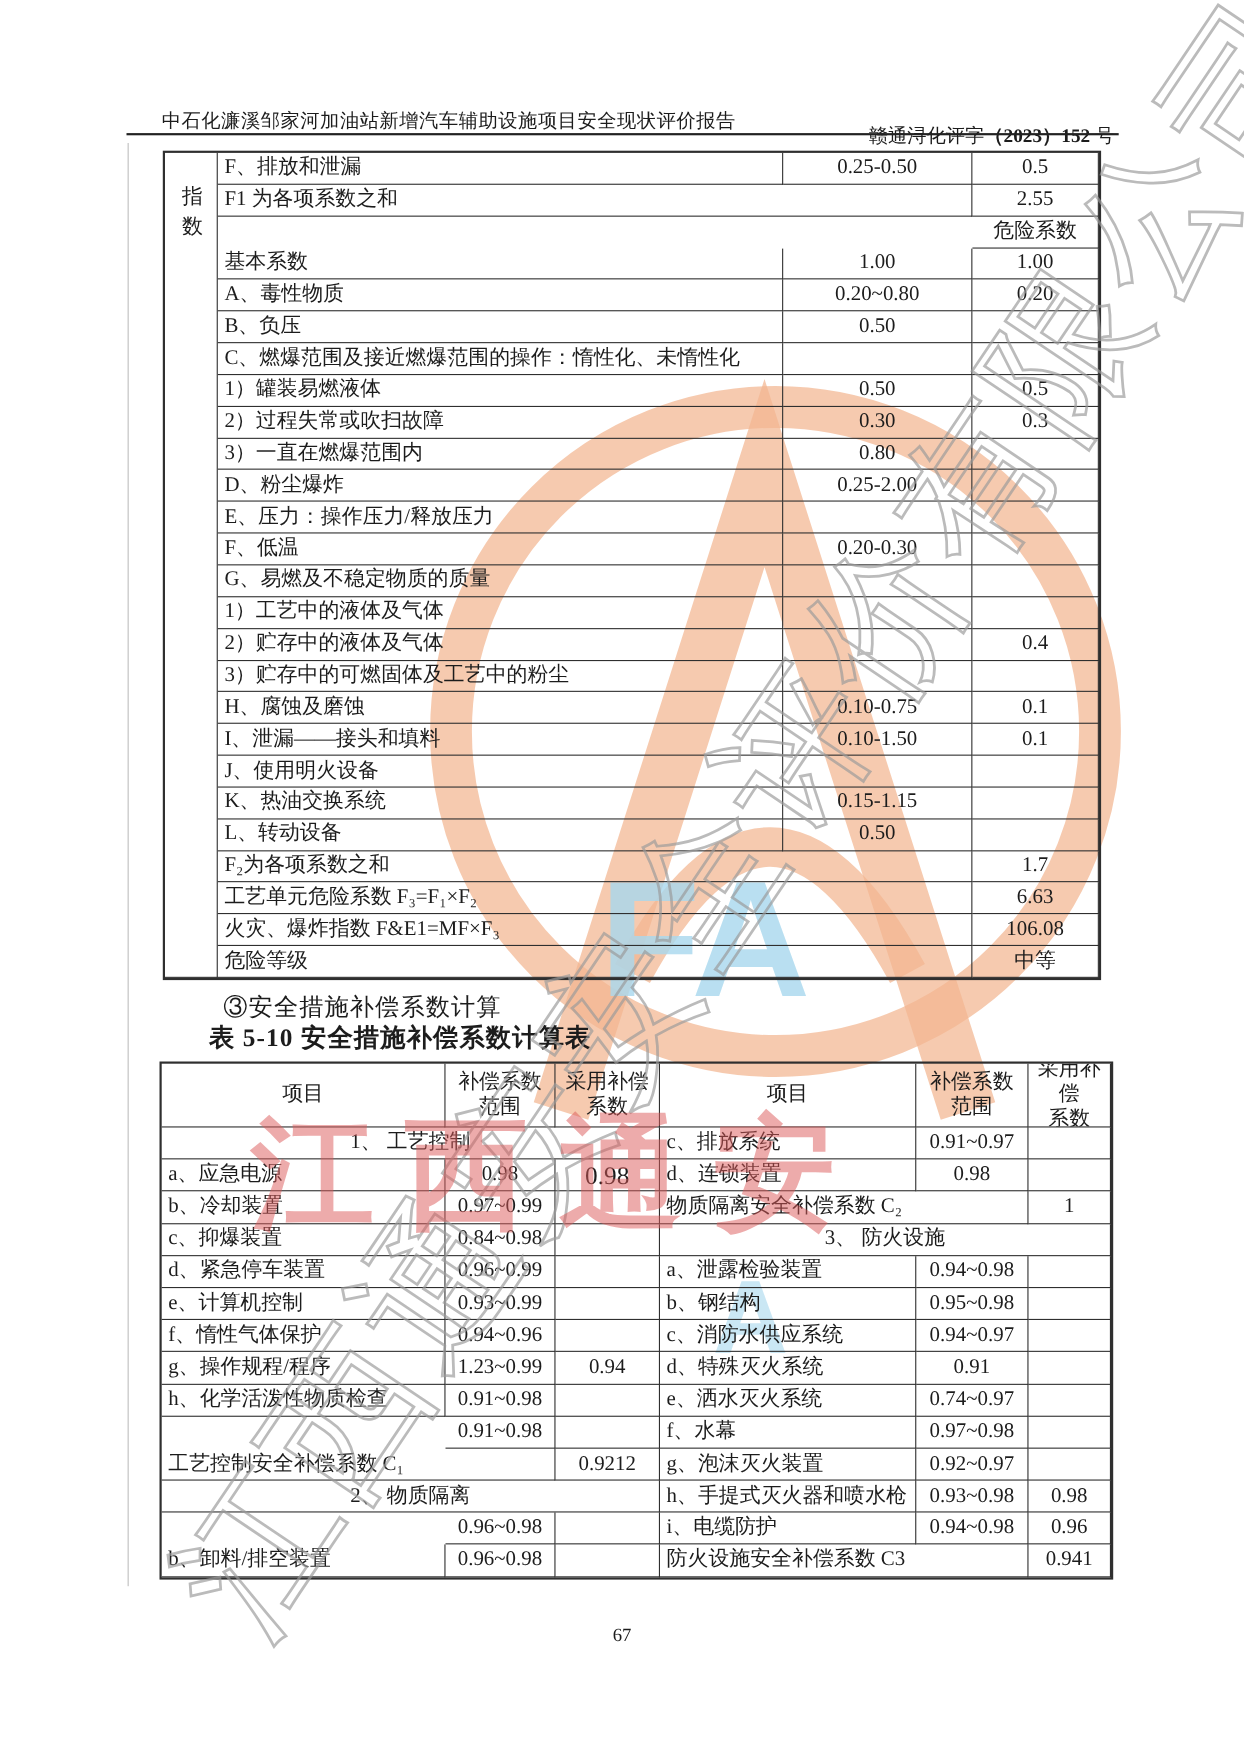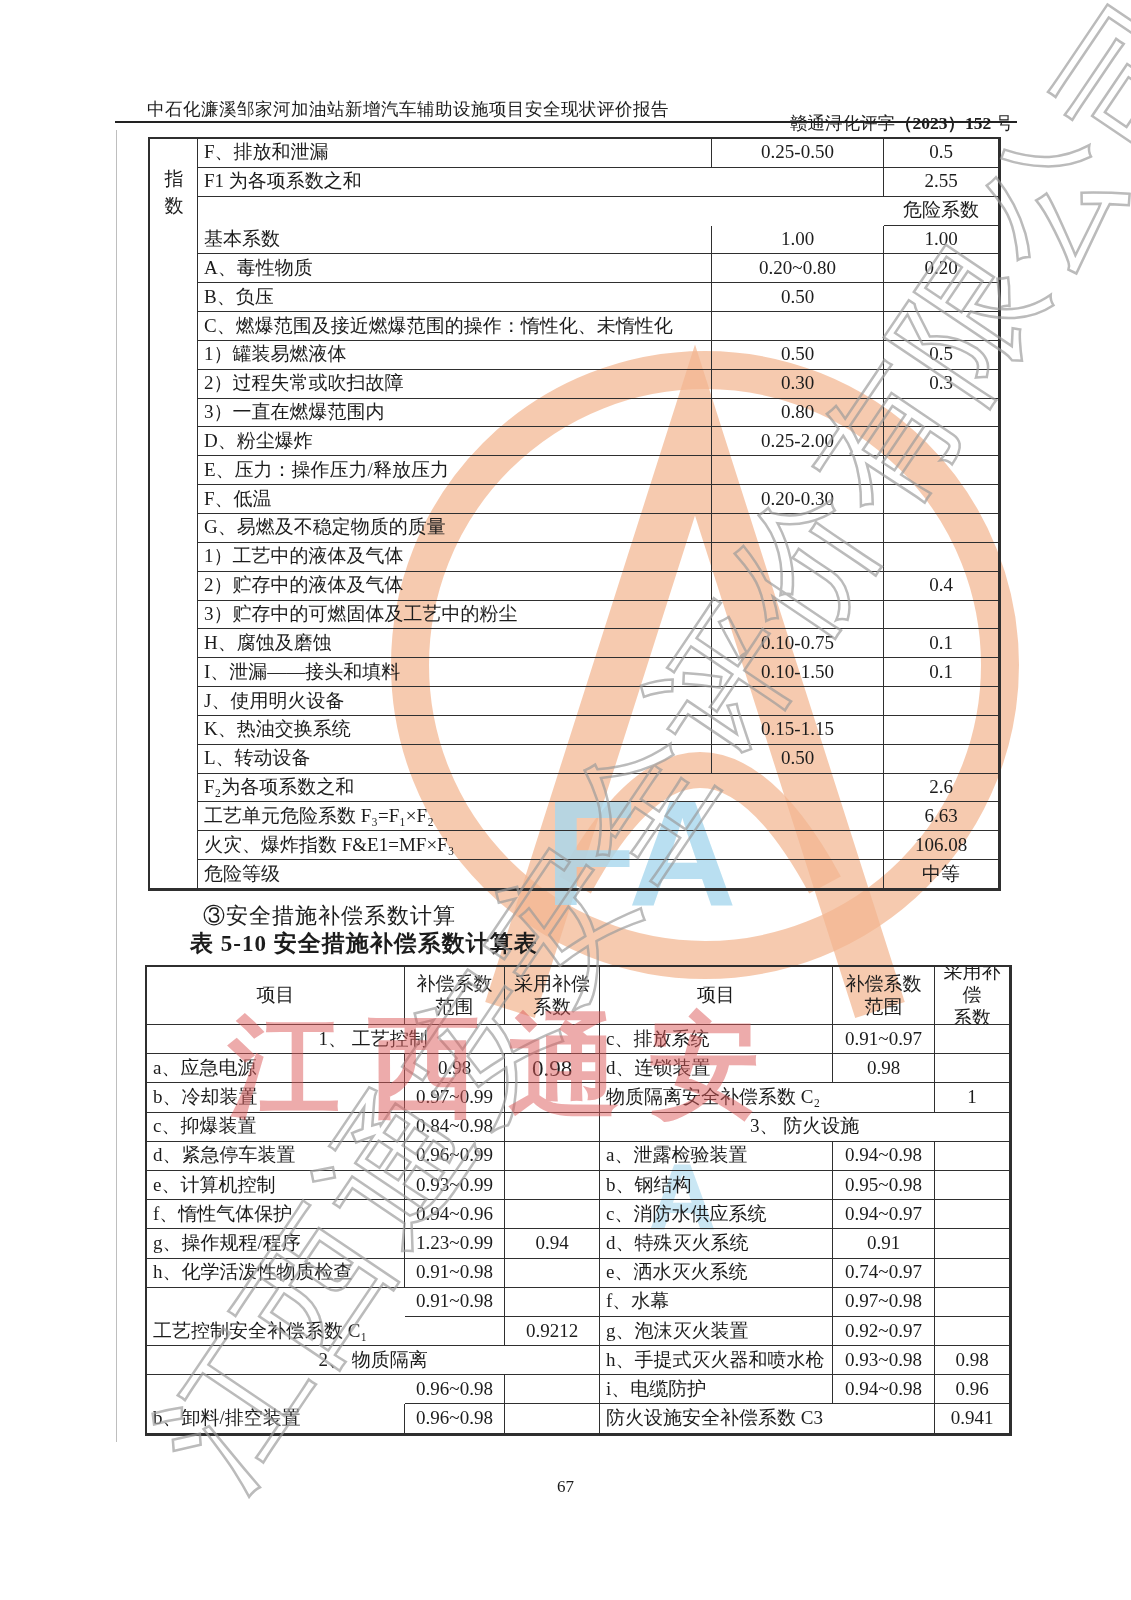--- a/index.html
+++ b/index.html
@@ -133,7 +133,7 @@
       <div class="c val" style="grid-column: 3;">0.50</div>
       <div class="c val" style="grid-column: 4;"></div>
       <div class="c label" style="grid-column: 2 / 4;">F₂为各项系数之和</div>
-      <div class="c val" style="grid-column: 4;">2.6</div>
+      <div class="c val" style="grid-column: 4;">1.7</div>
       <div class="c label" style="grid-column: 2 / 4;">工艺单元危险系数 F₃=F₁×F₂</div>
       <div class="c val" style="grid-column: 4;">6.63</div>
       <div class="c label" style="grid-column: 2 / 4;">火灾、爆炸指数 F&amp;E1=MF×F₃</div>

